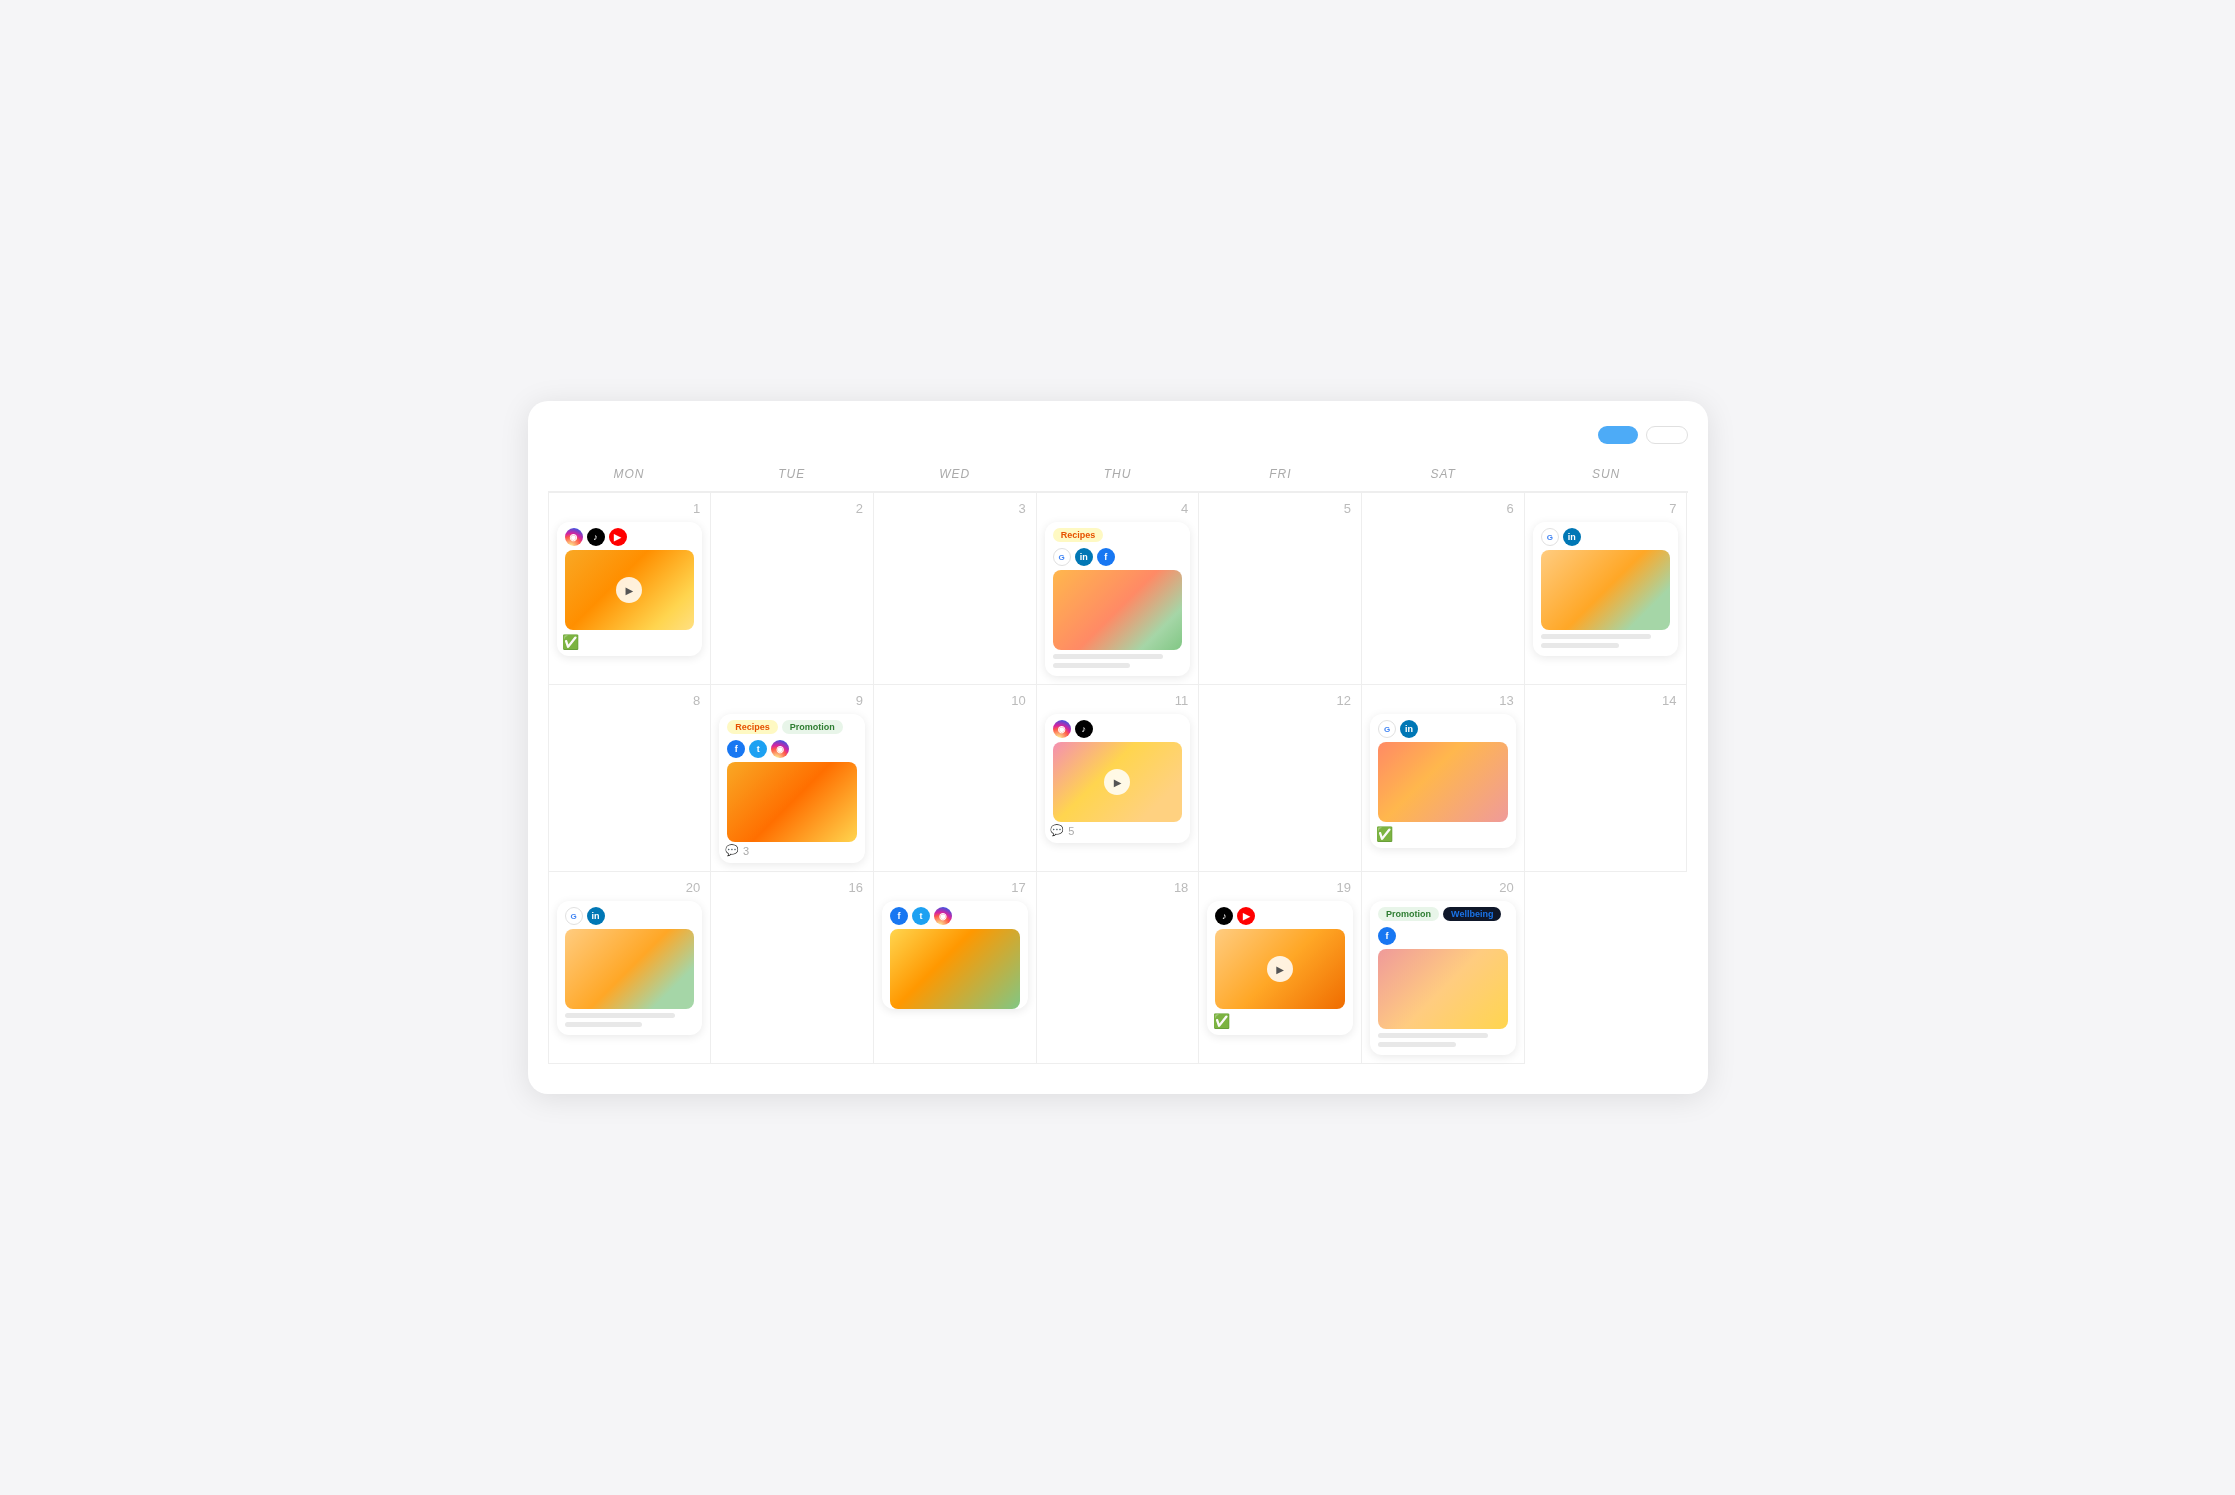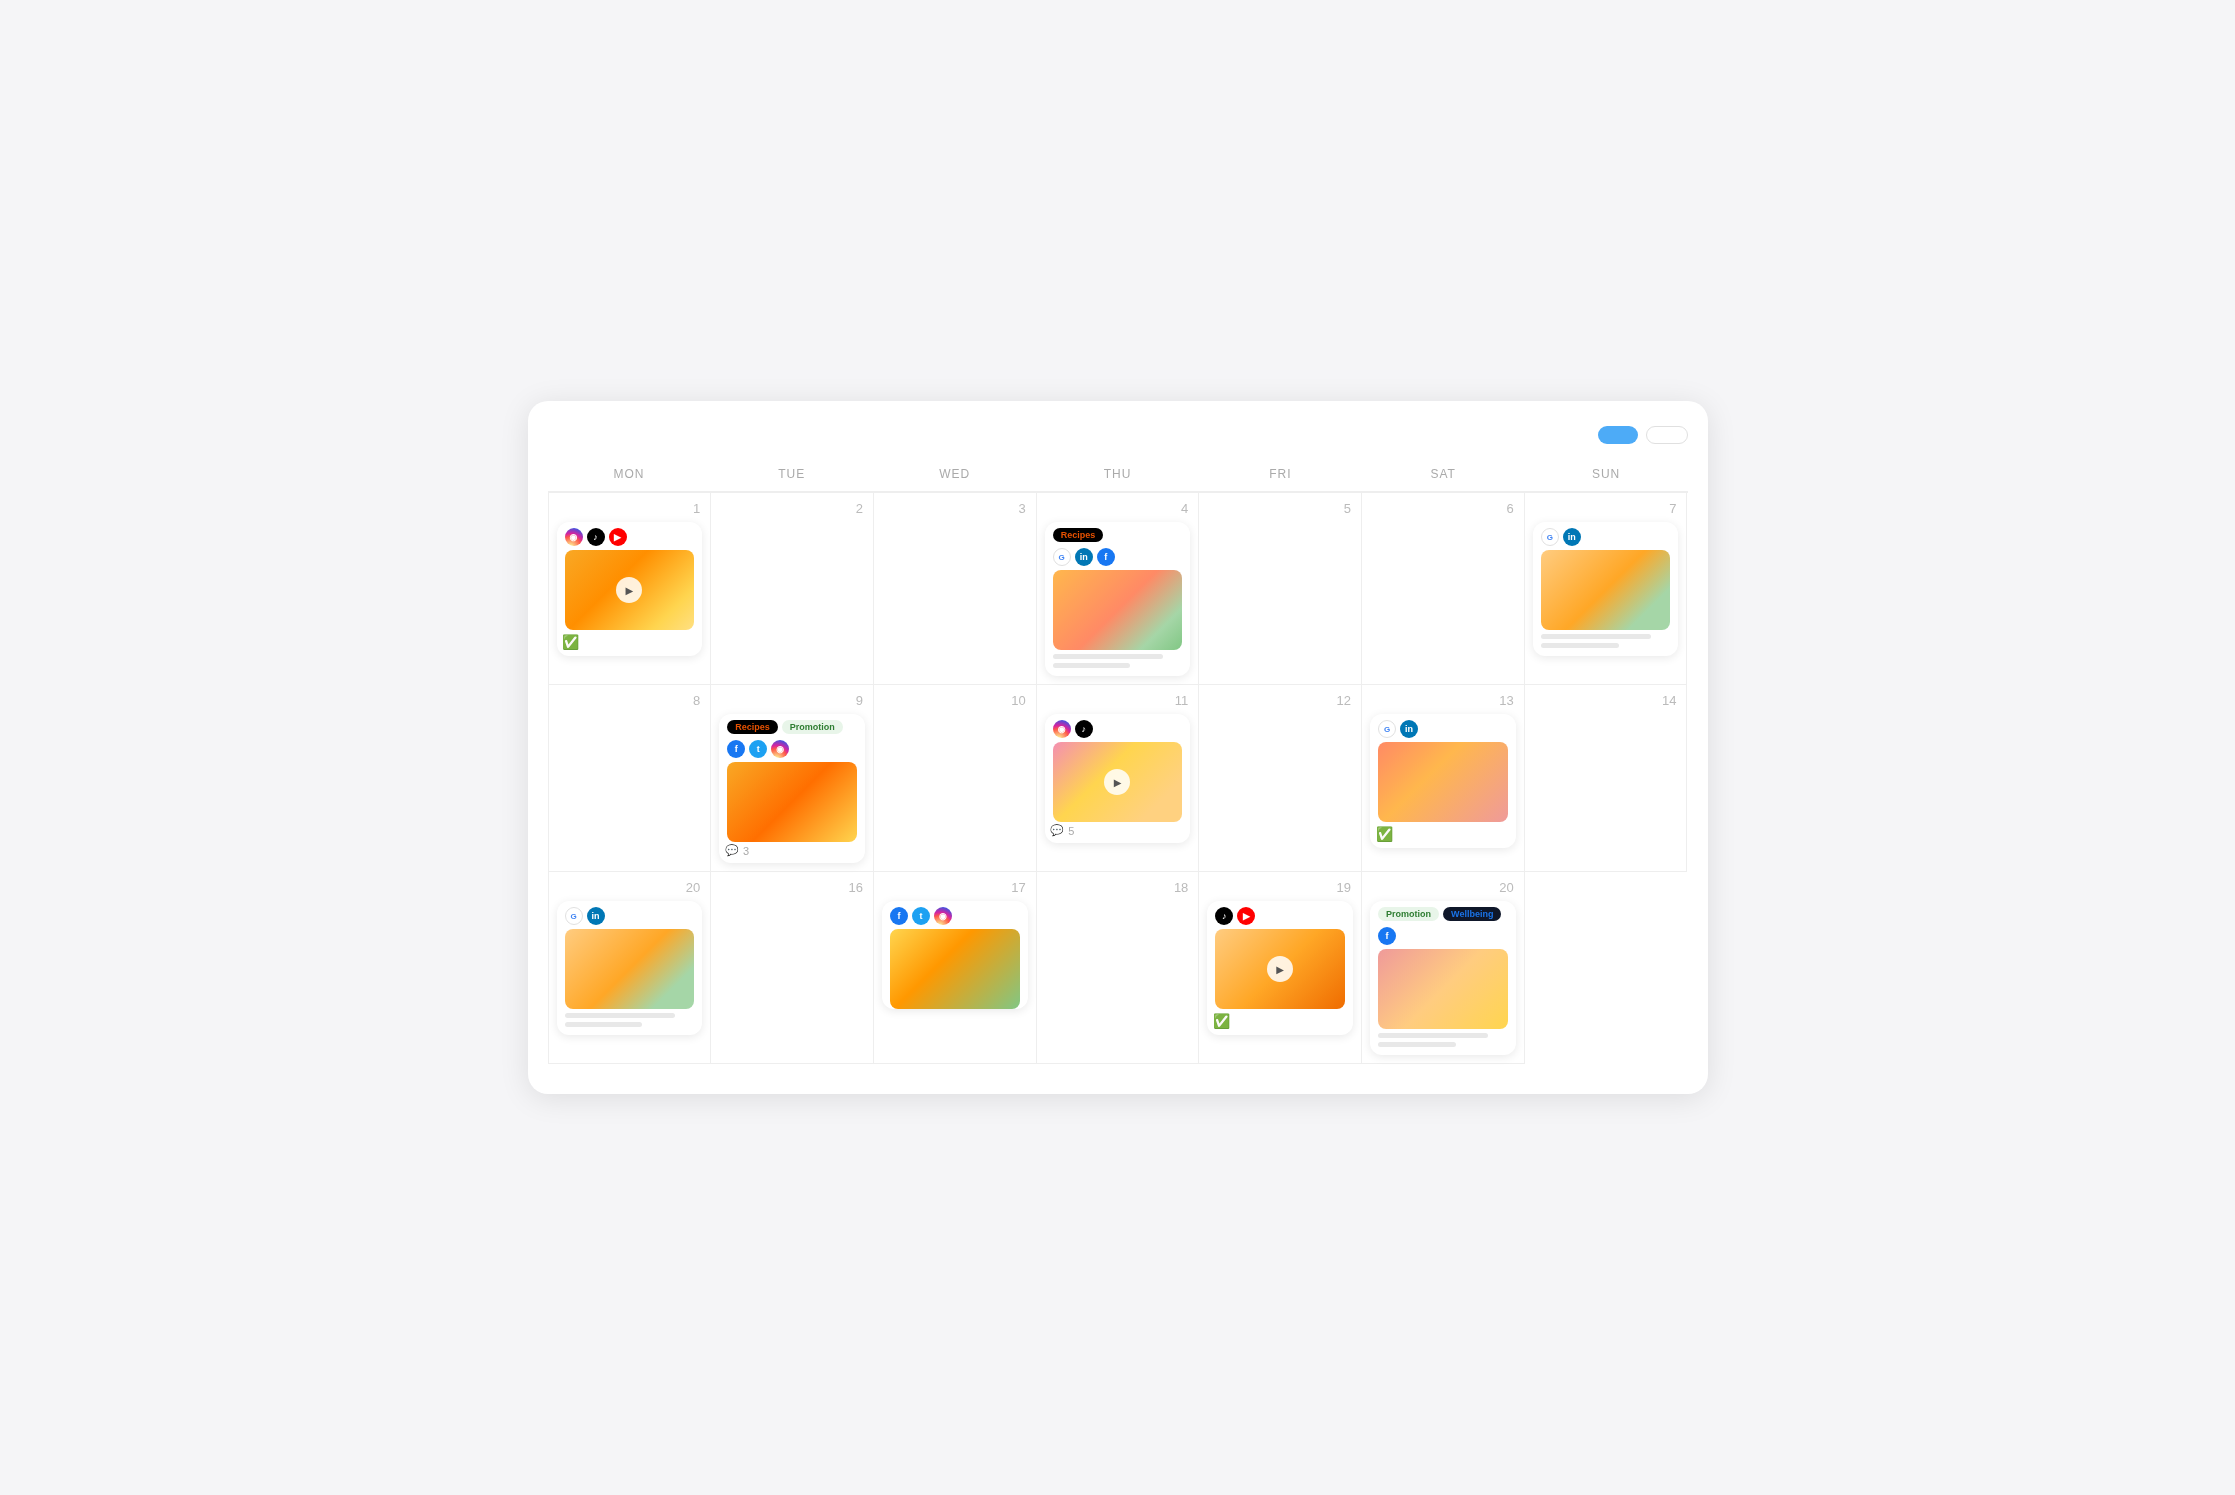--- a/index.html
+++ b/index.html
@@ -76,6 +76,7 @@
       grid-template-columns: repeat(7, 1fr);
       border-bottom: 1px solid #eee;
       margin-bottom: 0;
+      font-style: italic;
     }
     .day-header {
       text-align: center;

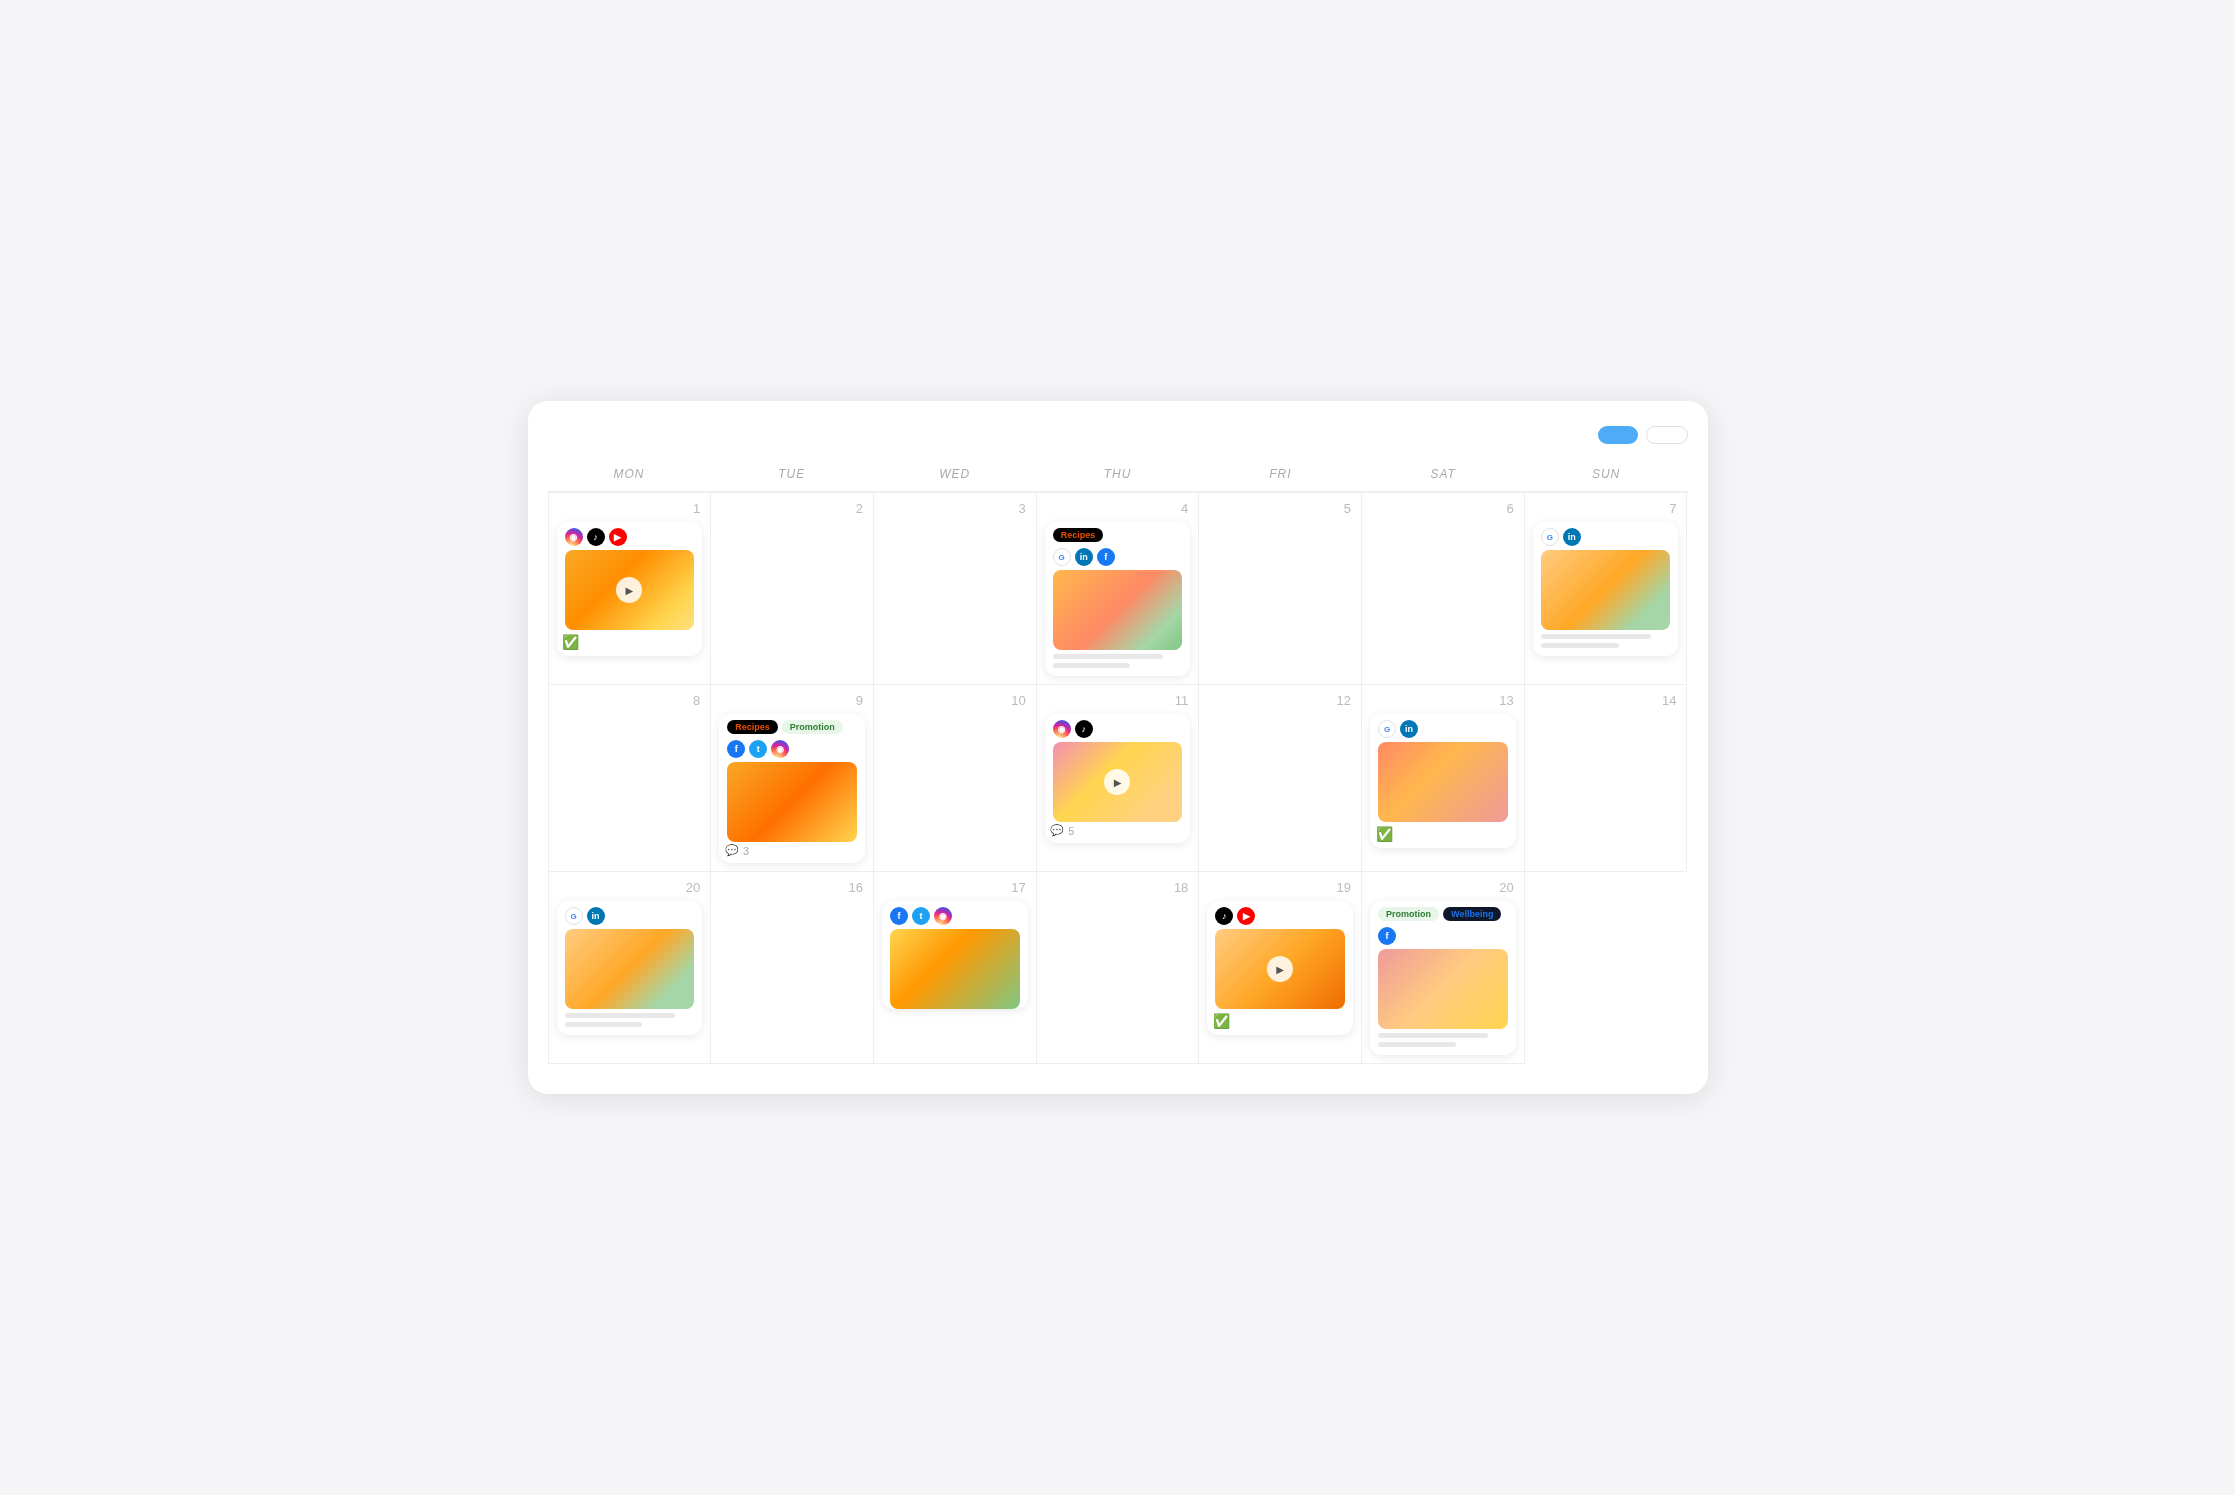--- a/index.html
+++ b/index.html
@@ -163,7 +163,7 @@
       font-weight: 600;
       margin-bottom: 4px;
     }
-    .tag-recipes { background: #000000; color: #e65100; }
+    .tag-recipes { background: #fef9c3; color: #e65100; }
     .tag-promo { background: #e8f5e9; color: #2e7d32; }
     .tag-wellbeing { background: #0f172a; color: #1a73e8; }
     .comments {

